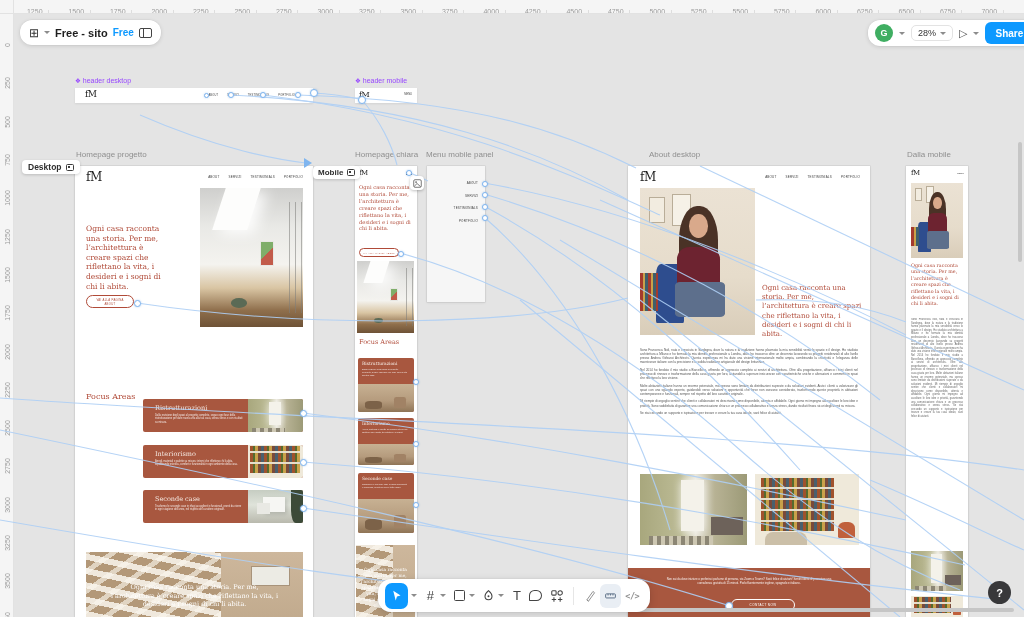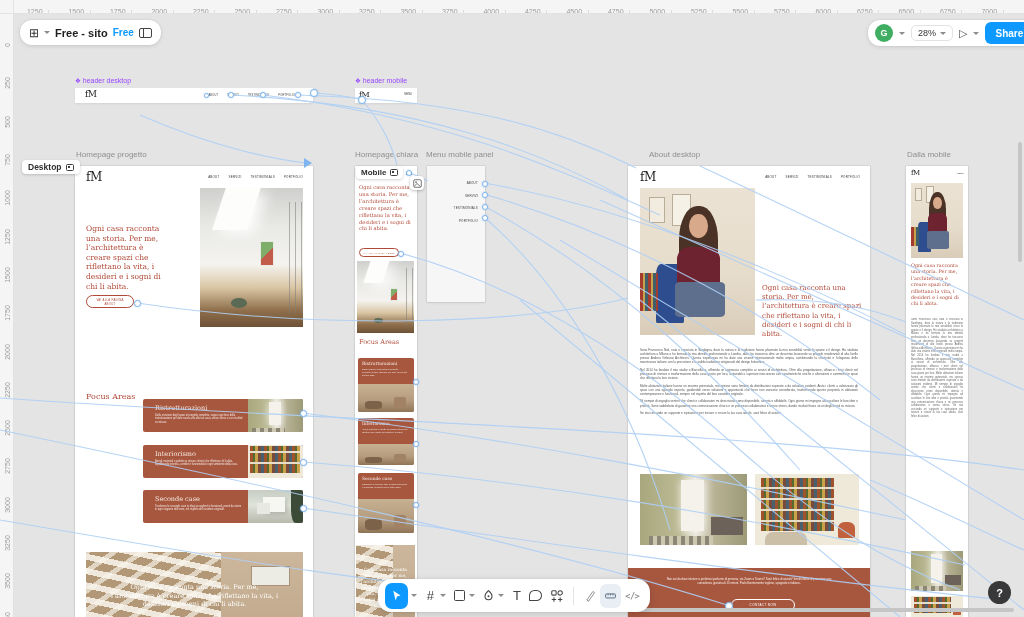--- a/index.html
+++ b/index.html
@@ -288,7 +288,7 @@
 </div>
 
 <div class="frame-label" style="left:355px; top:150px;">Homepage chiara</div>
-<div class="device-badge" style="left:313px; top:166px; font-size:8px; padding:2px 5px;margin-left:43px;">
+<div class="device-badge" style="left:313px; top:166px; font-size:8px; padding:2px 5px;">
   <span>Mobile</span>
     <span class="badge-ico"></span>
 </div>

